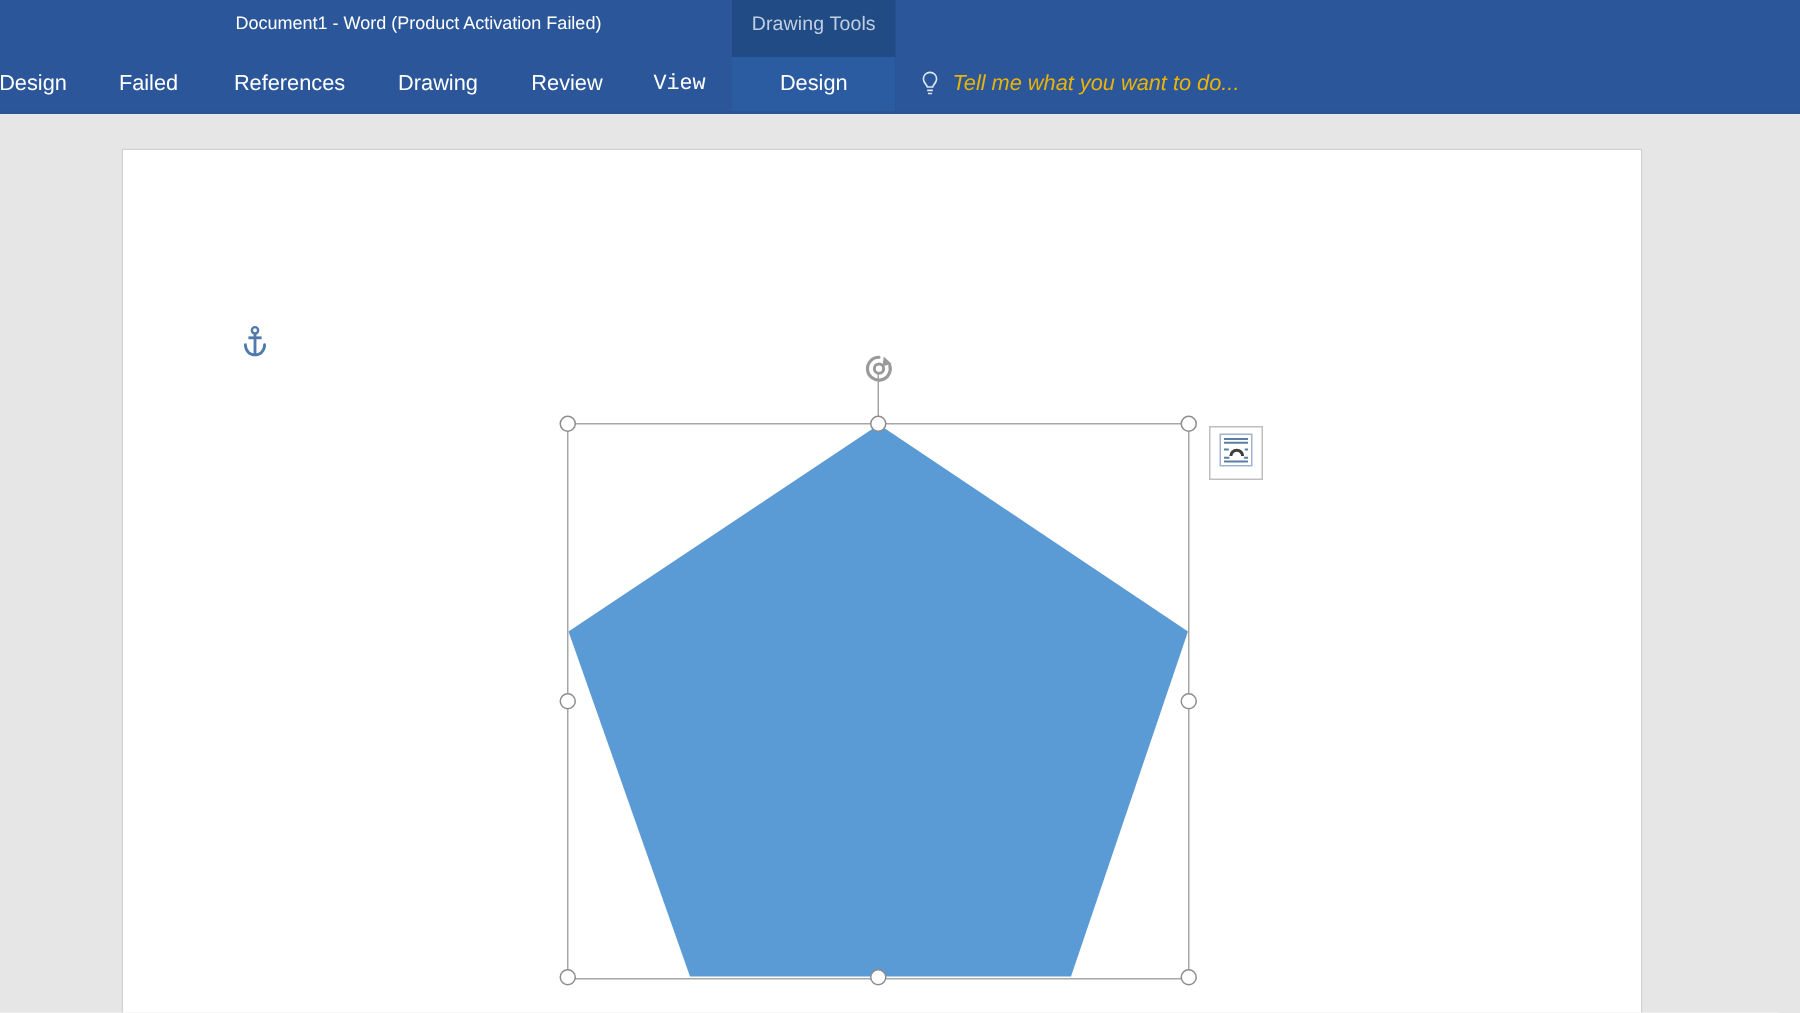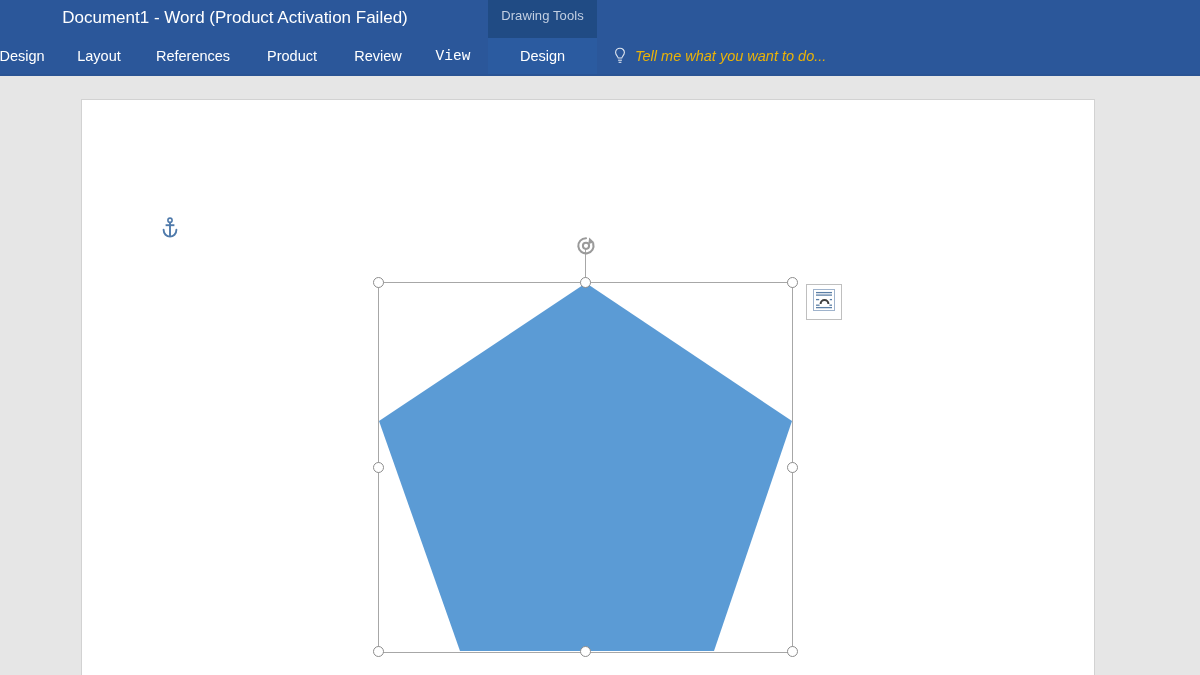--- a/index.html
+++ b/index.html
@@ -82,9 +82,10 @@
     top: 8px;
     width: 470px;
     text-align: center;
-    font-size: 17px;
+    font-size: 12px;
     color: #ffffff;
     white-space: nowrap;
+    padding-left: 44px;
   }
 
   .tabstrip {

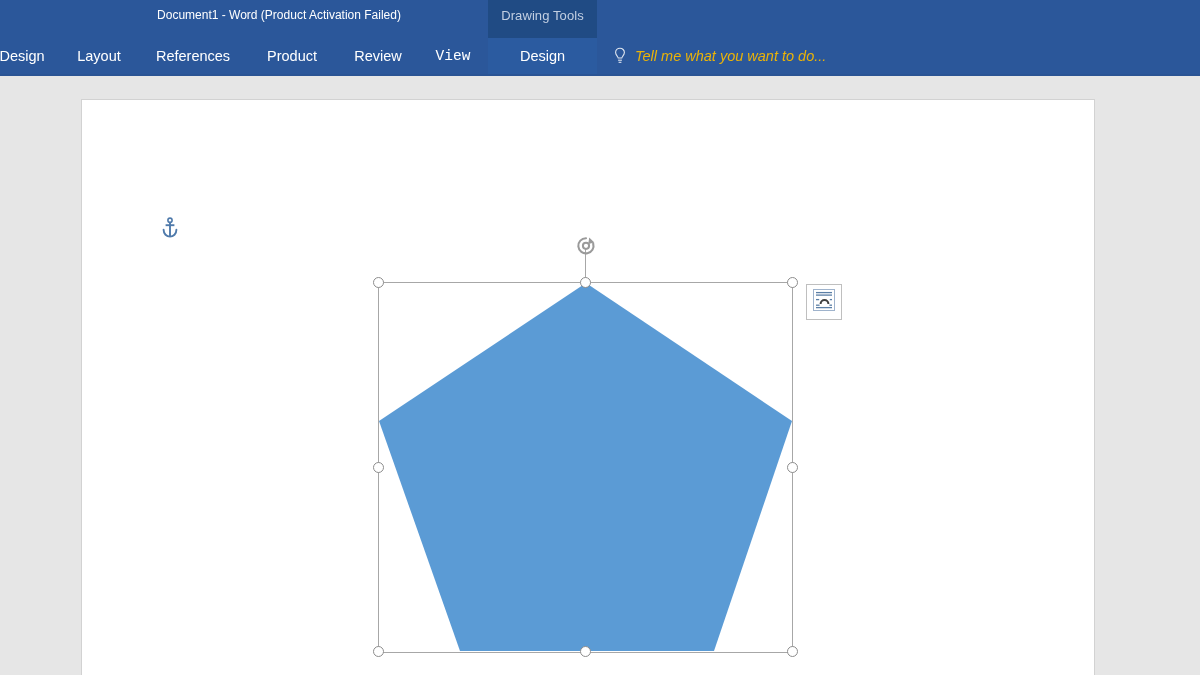--- a/index.html
+++ b/index.html
@@ -256,7 +256,7 @@
 
     <div class="tabstrip">
       <div class="tab" style="left:-12px; width:64px;">Design</div>
-      <div class="tab" style="left:66px; width:62px;">Layout</div>
+      <div class="tab" style="left:66px; width:62px;">Failed</div>
       <div class="tab" style="left:144px; width:94px;">References</div>
       <div class="tab" style="left:254px; width:72px;">Product</div>
       <div class="tab" style="left:344px; width:64px;">Review</div>

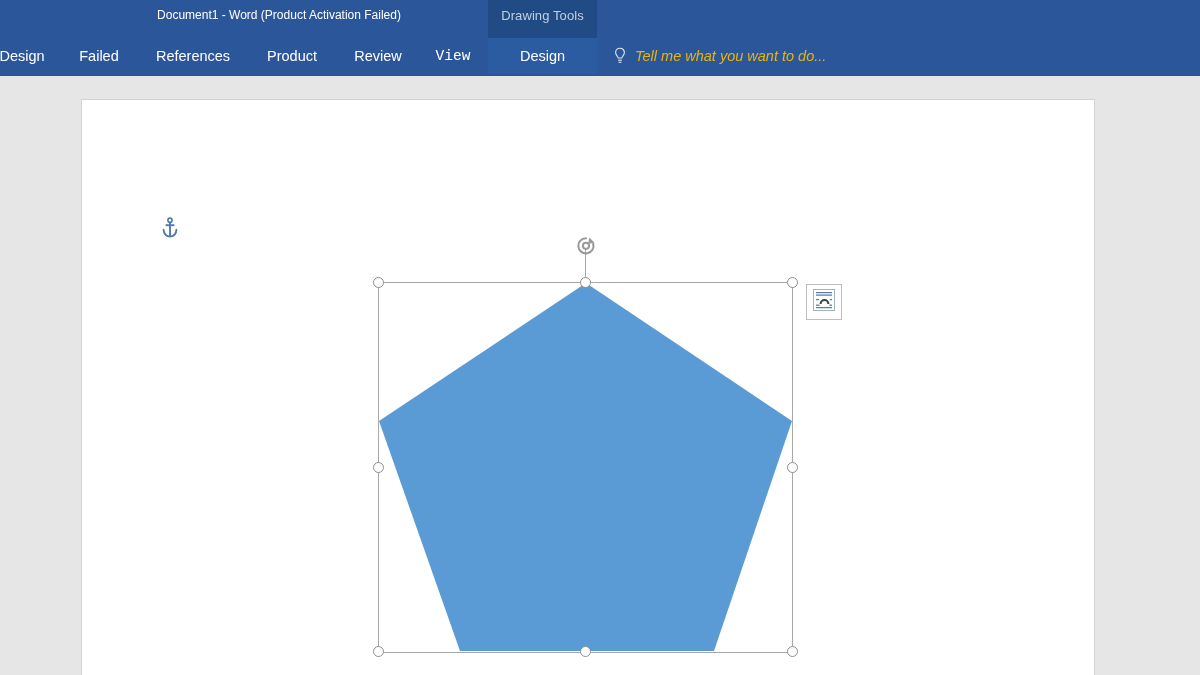--- a/index.html
+++ b/index.html
@@ -258,7 +258,7 @@
       <div class="tab" style="left:-12px; width:64px;">Design</div>
       <div class="tab" style="left:66px; width:62px;">Failed</div>
       <div class="tab" style="left:144px; width:94px;">References</div>
-      <div class="tab" style="left:254px; width:72px;">Product</div>
+      <div class="tab" style="left:254px; width:72px;">Drawing</div>
       <div class="tab" style="left:344px; width:64px;">Review</div>
       <div class="tab" style="left:426px; width:50px;font-family:Liberation Mono, monospace;">View</div>
     </div>

